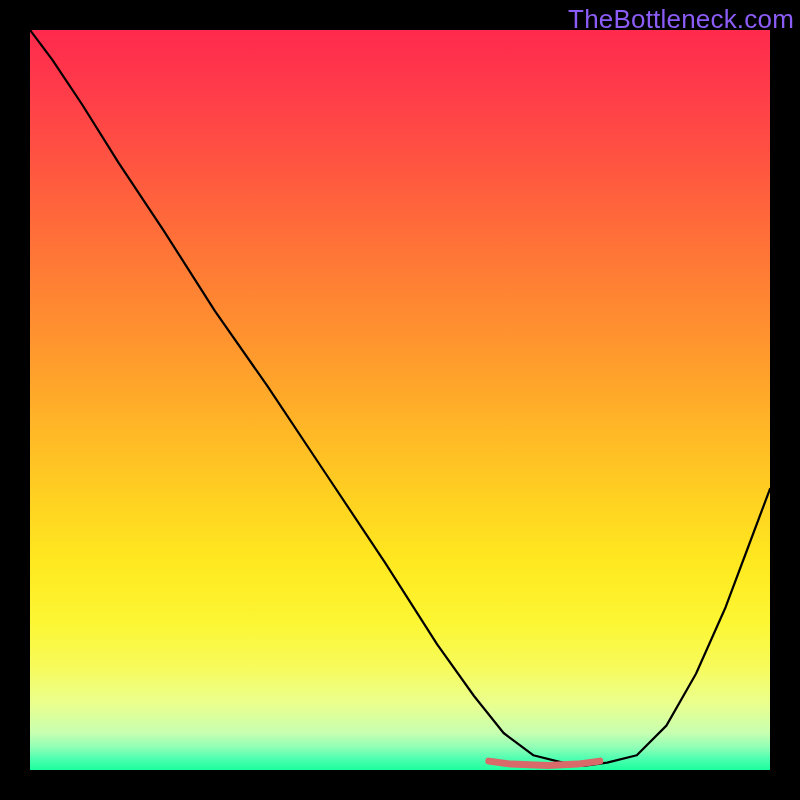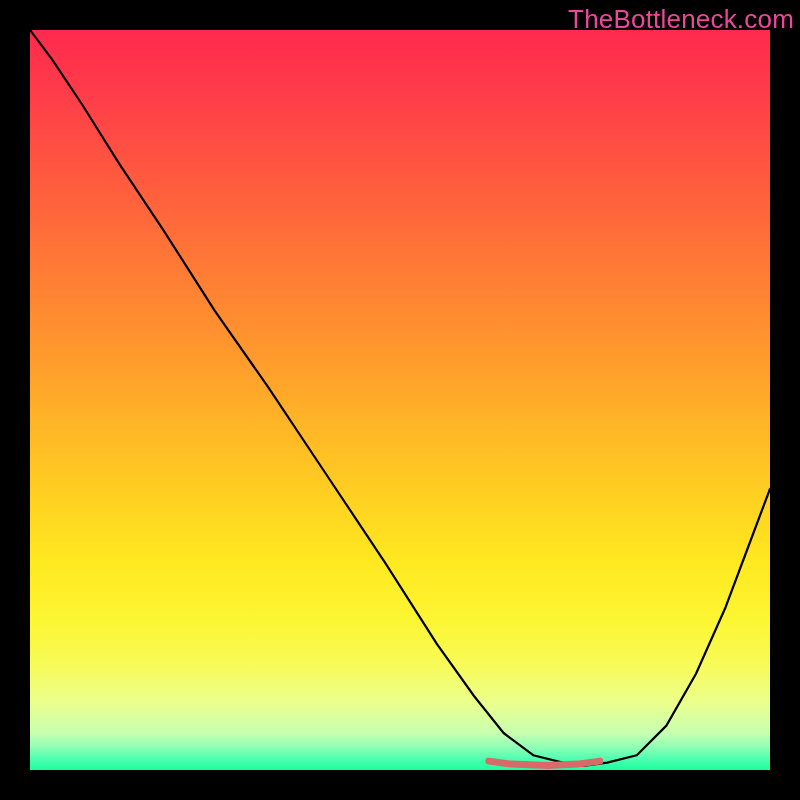--- a/index.html
+++ b/index.html
@@ -14,7 +14,7 @@
     position: absolute;
     top: 4px;
     right: 6px;
-    color: #ec4899;
+    color: #8b5cf6;
     font-family: Arial, Helvetica, sans-serif;
     font-size: 26px;
     font-weight: 400;

